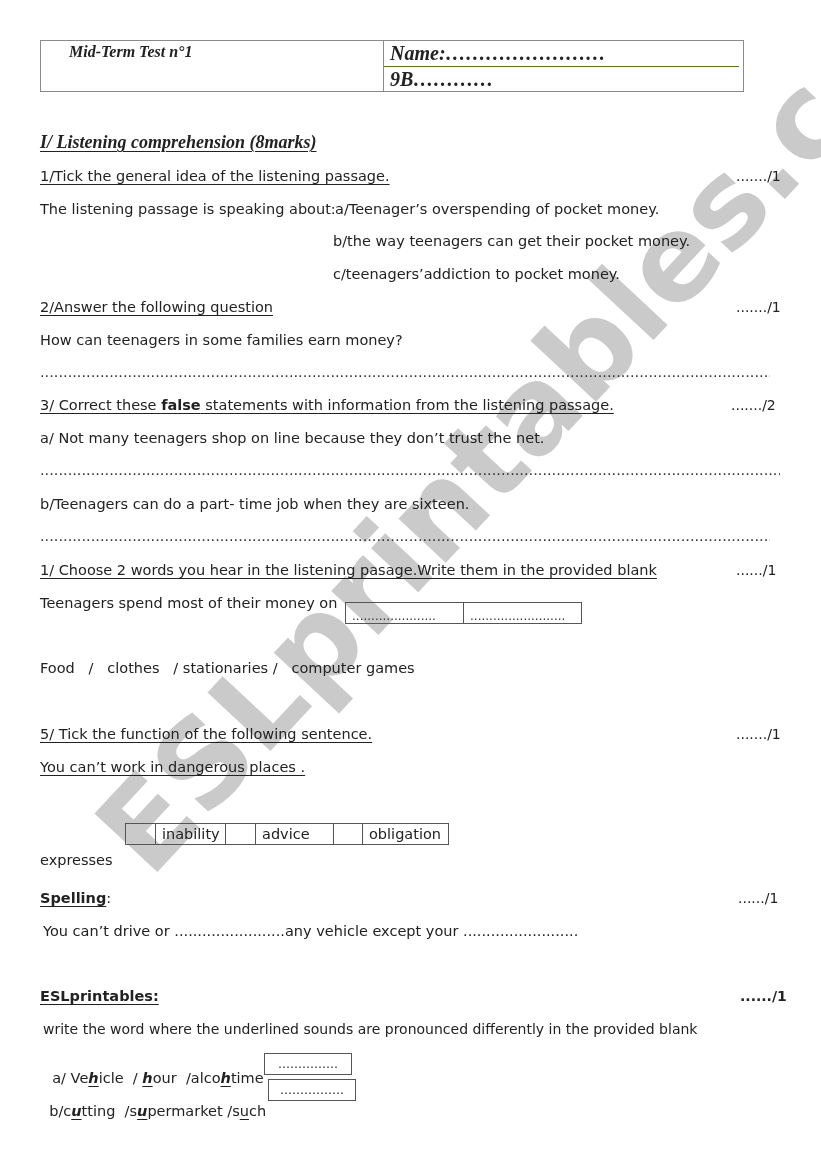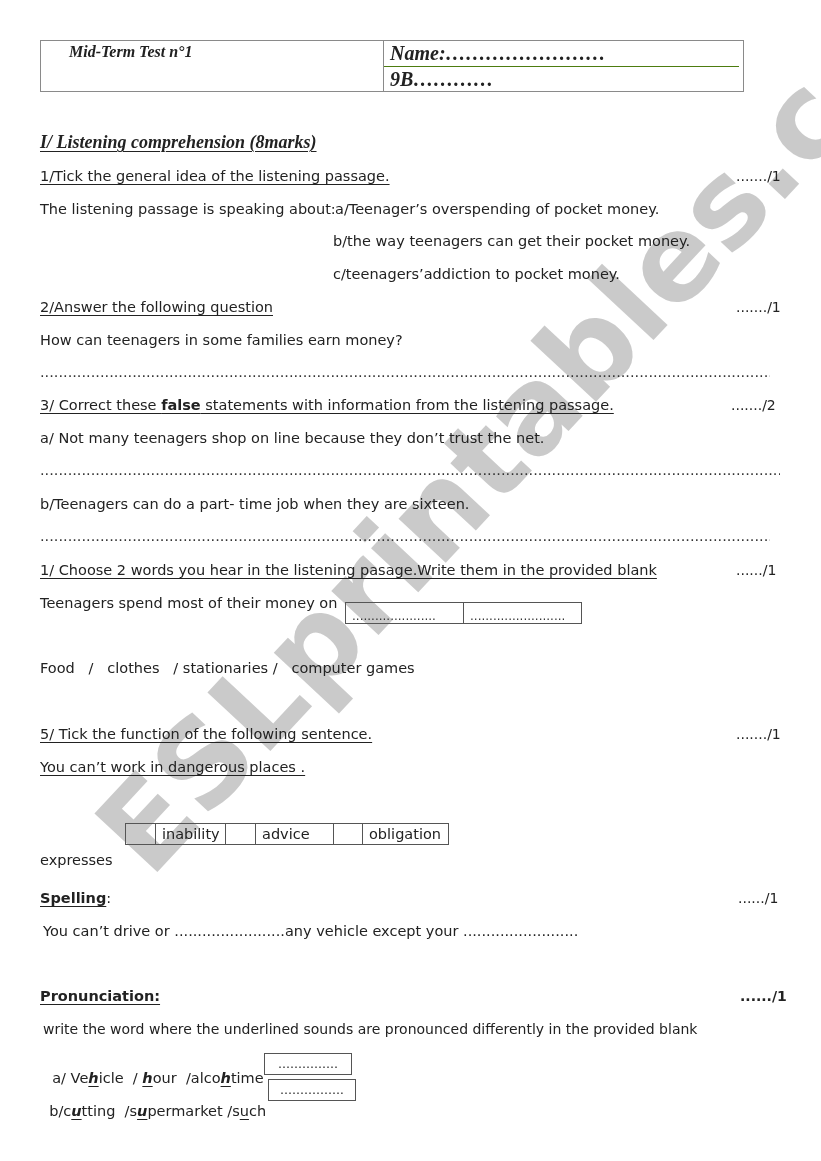--- a/index.html
+++ b/index.html
@@ -100,7 +100,7 @@
 <div class="abs score" style="left:738px; top:890px;">....../1</div>
 <div class="abs" style="left:43px; top:923px;">You can’t drive or ........................any vehicle except your .........................</div>
 
-<div class="abs u" style="left:40px; top:988px; font-weight:bold;">Pronunciation:</div>
+<div class="abs u" style="left:40px; top:988px; font-weight:bold;">ESLprintables:</div>
 <div class="abs score" style="left:740px; top:988px; font-weight:bold;">....../1</div>
 <div class="abs" style="left:43px; top:1021px; font-size:14px;text-align:center;">write the word where the underlined sounds are pronounced differently in the provided blank</div>
 

